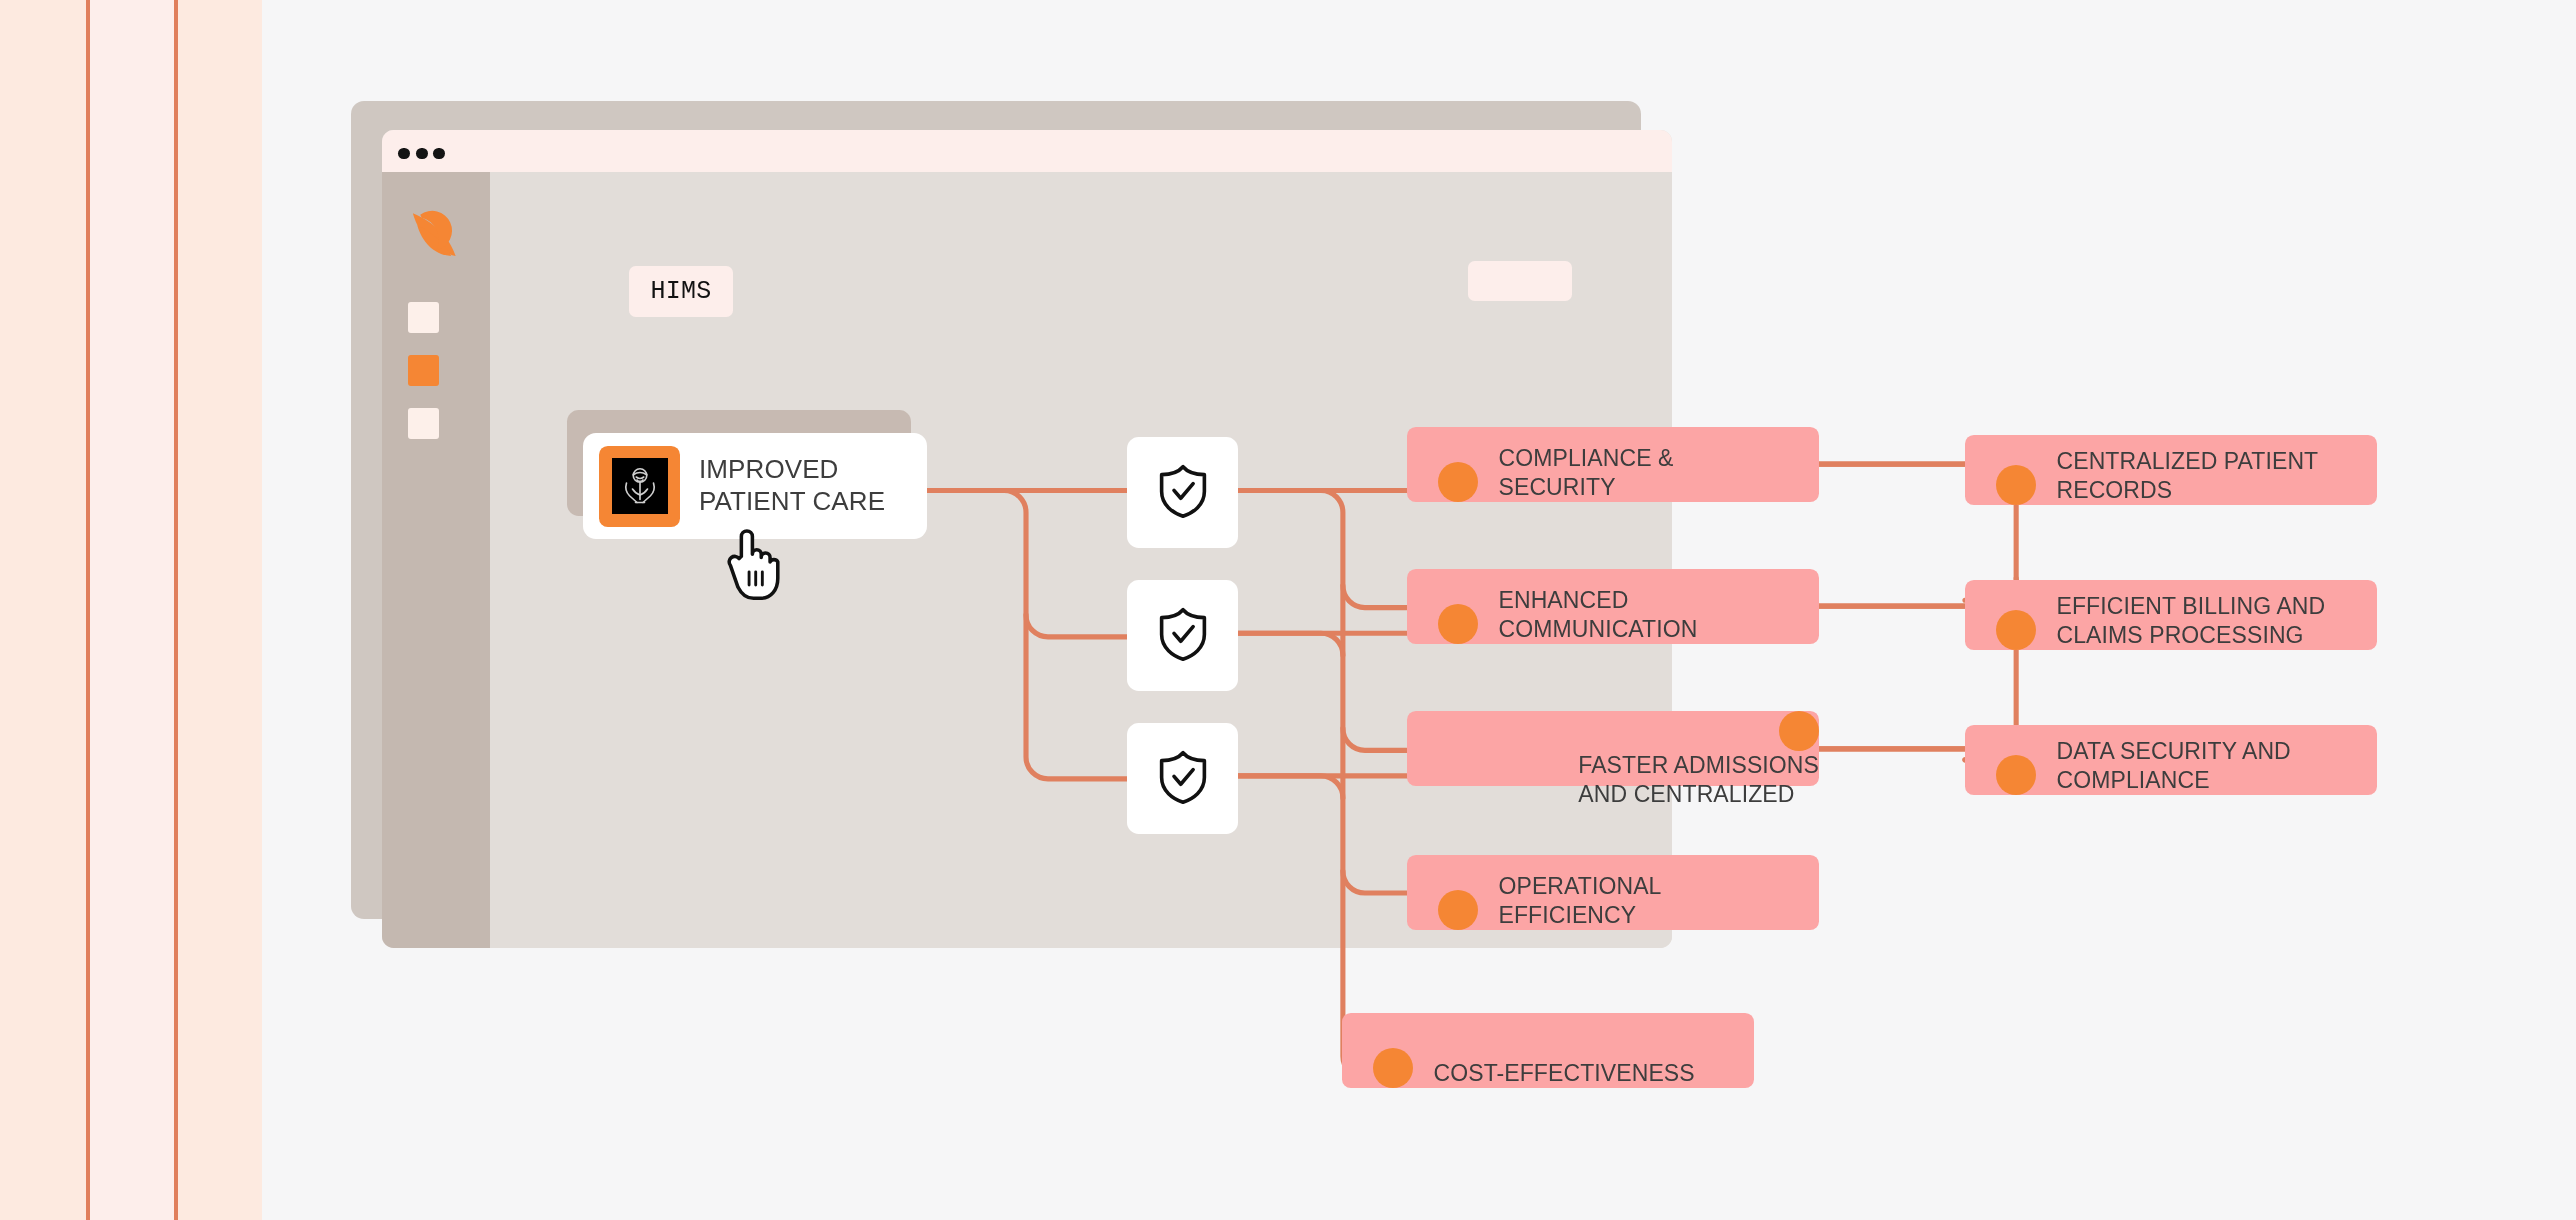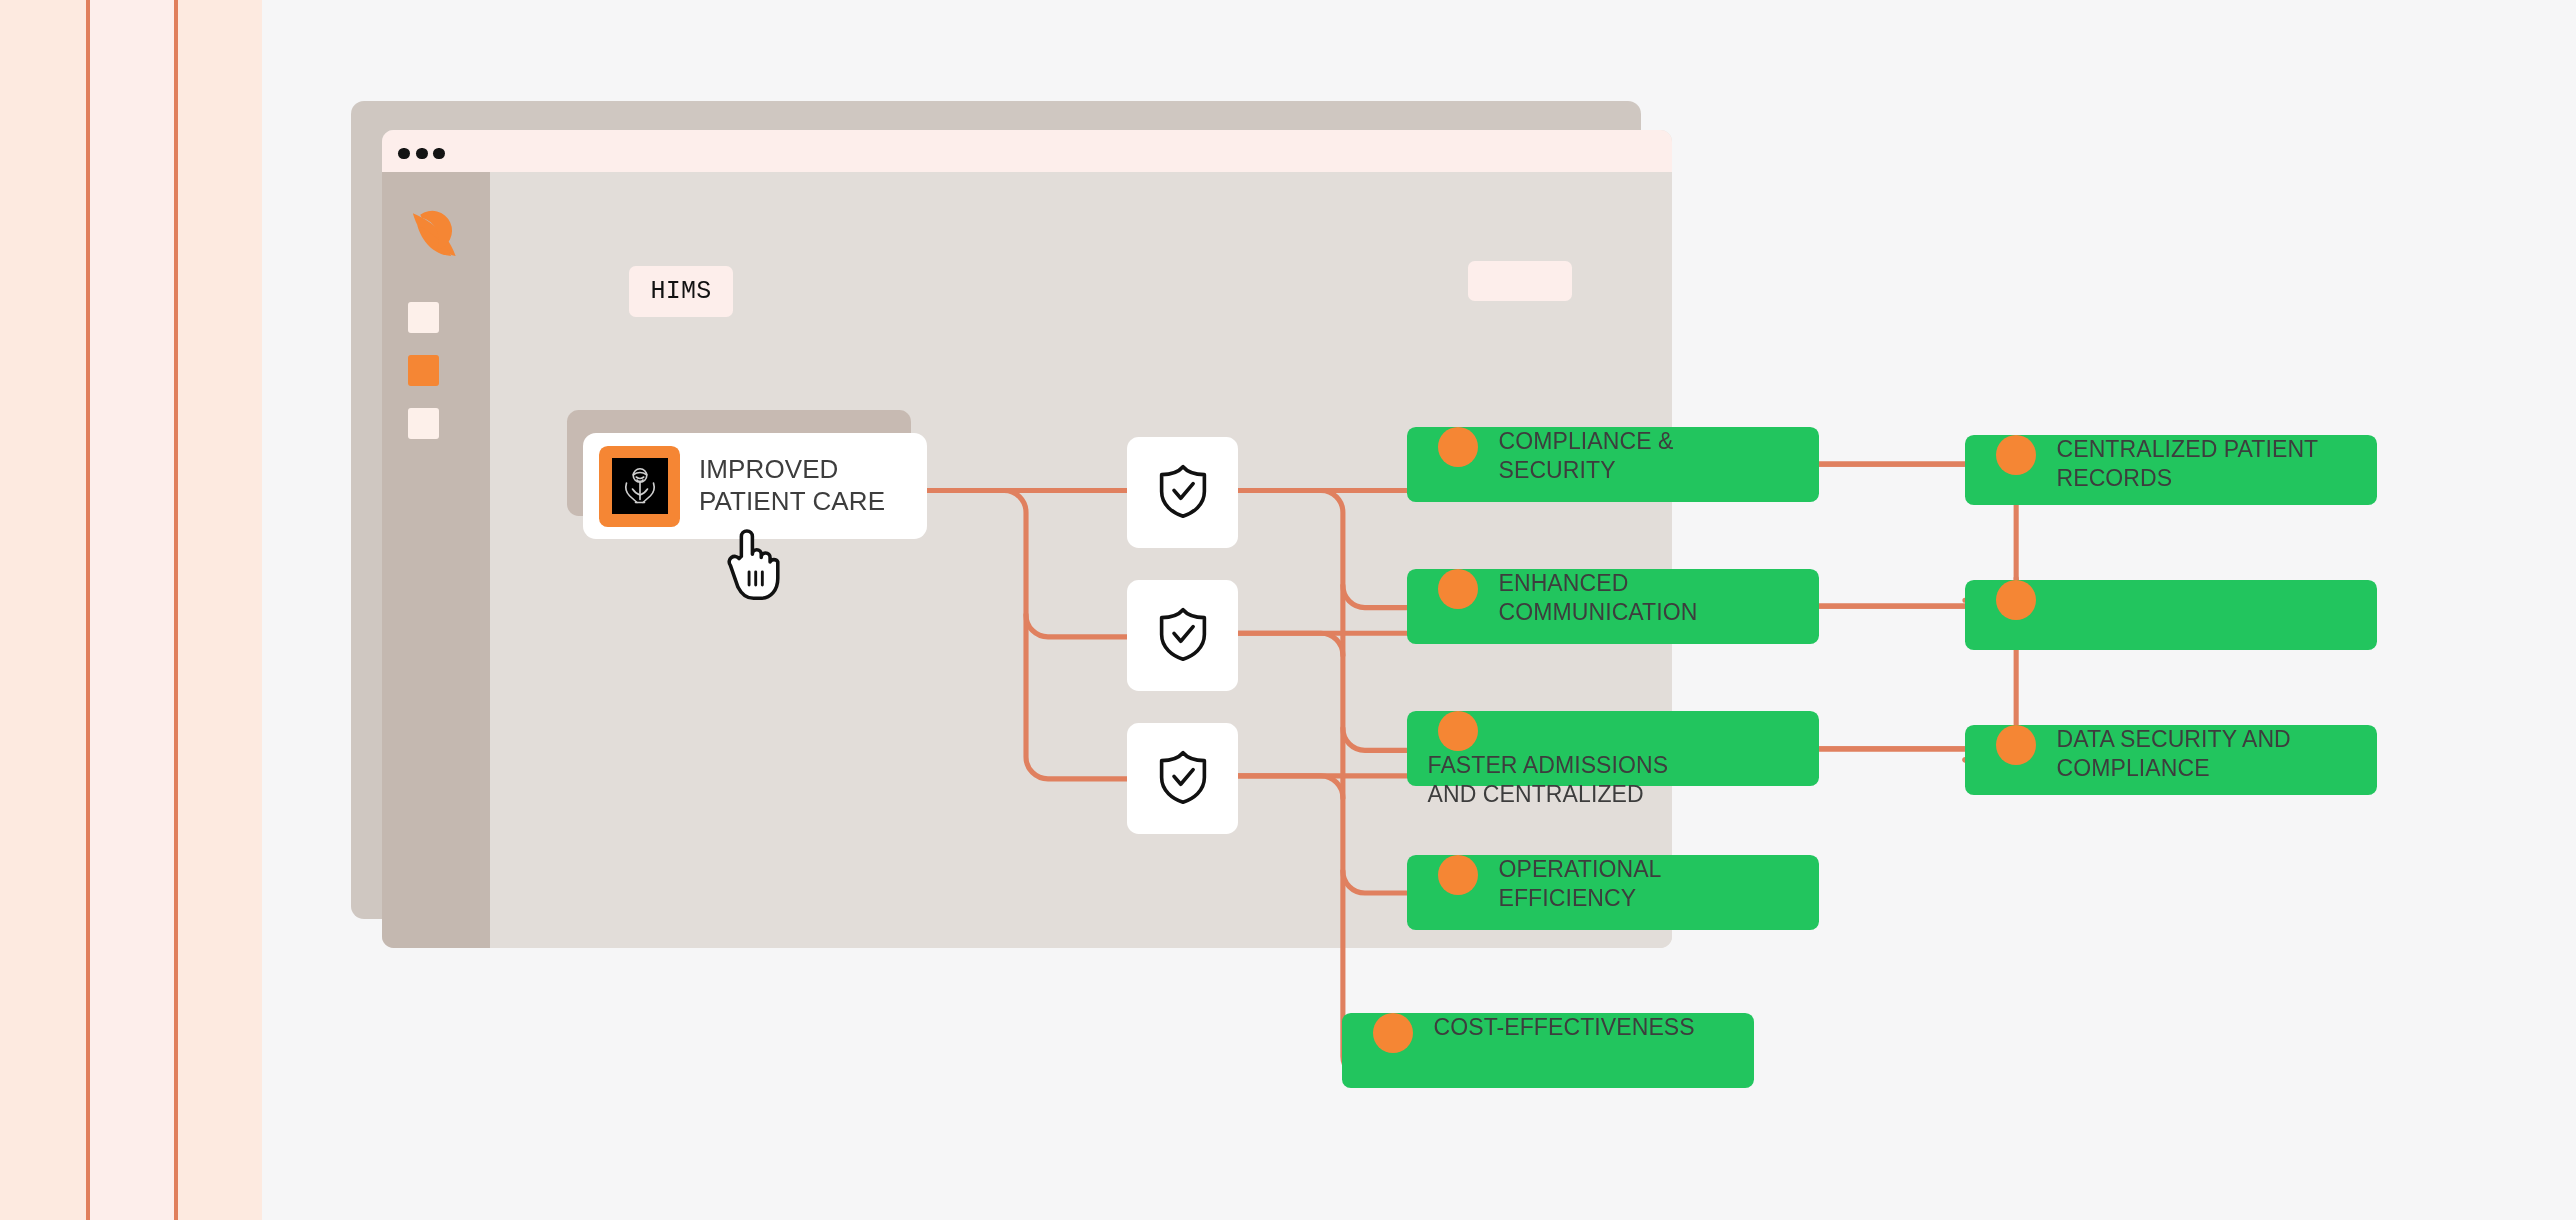--- a/index.html
+++ b/index.html
@@ -89,7 +89,7 @@
 
   
   .pill{
-    position:absolute;background:#22c55e;border-radius:8.8px;display:flex;align-items:flex-start;
+    position:absolute;background:#fca5a5;border-radius:8.8px;display:flex;align-items:flex-end;
   }
   .pill-dot{
     margin-left:31px;width:40px;height:40px;border-radius:50%;background:#f58634;flex:none;

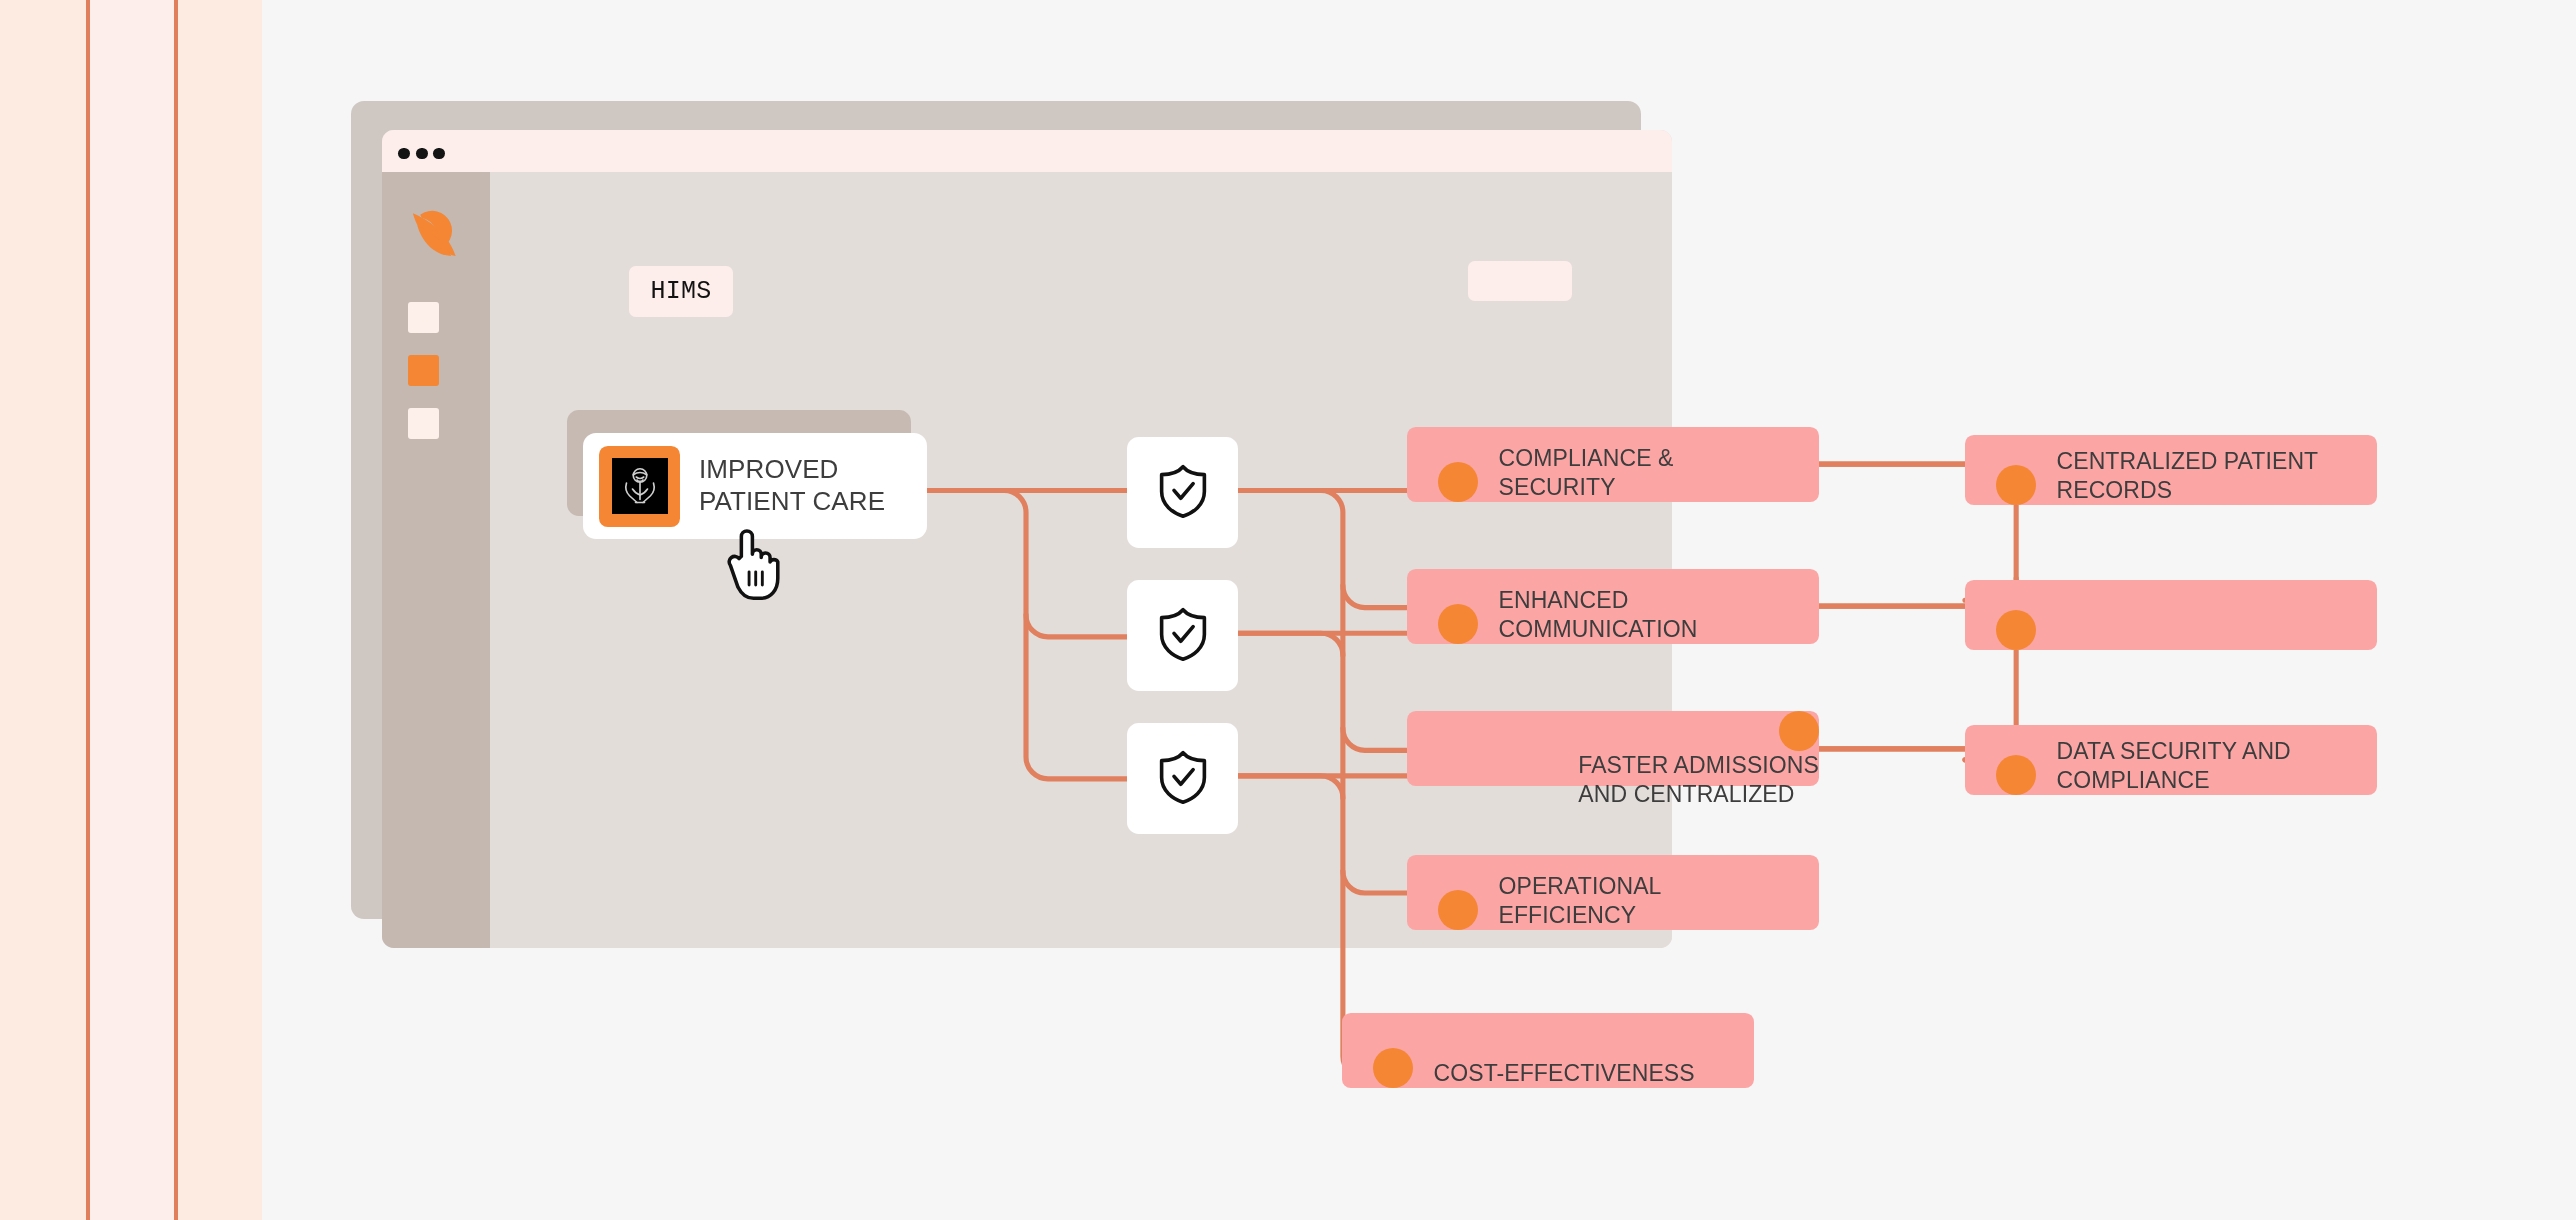--- a/index.html
+++ b/index.html
@@ -277,6 +277,10 @@
 </div>
 <div class="pill" id="pill-right-2">
   <span class="pill-dot"></span>
+  <span class="pill-label">
+    <span>EFFICIENT BILLING AND</span><br>
+    <span>CLAIMS PROCESSING</span>
+  </span>
 </div>
 <div class="pill" id="pill-right-3">
   <span class="pill-dot"></span>

